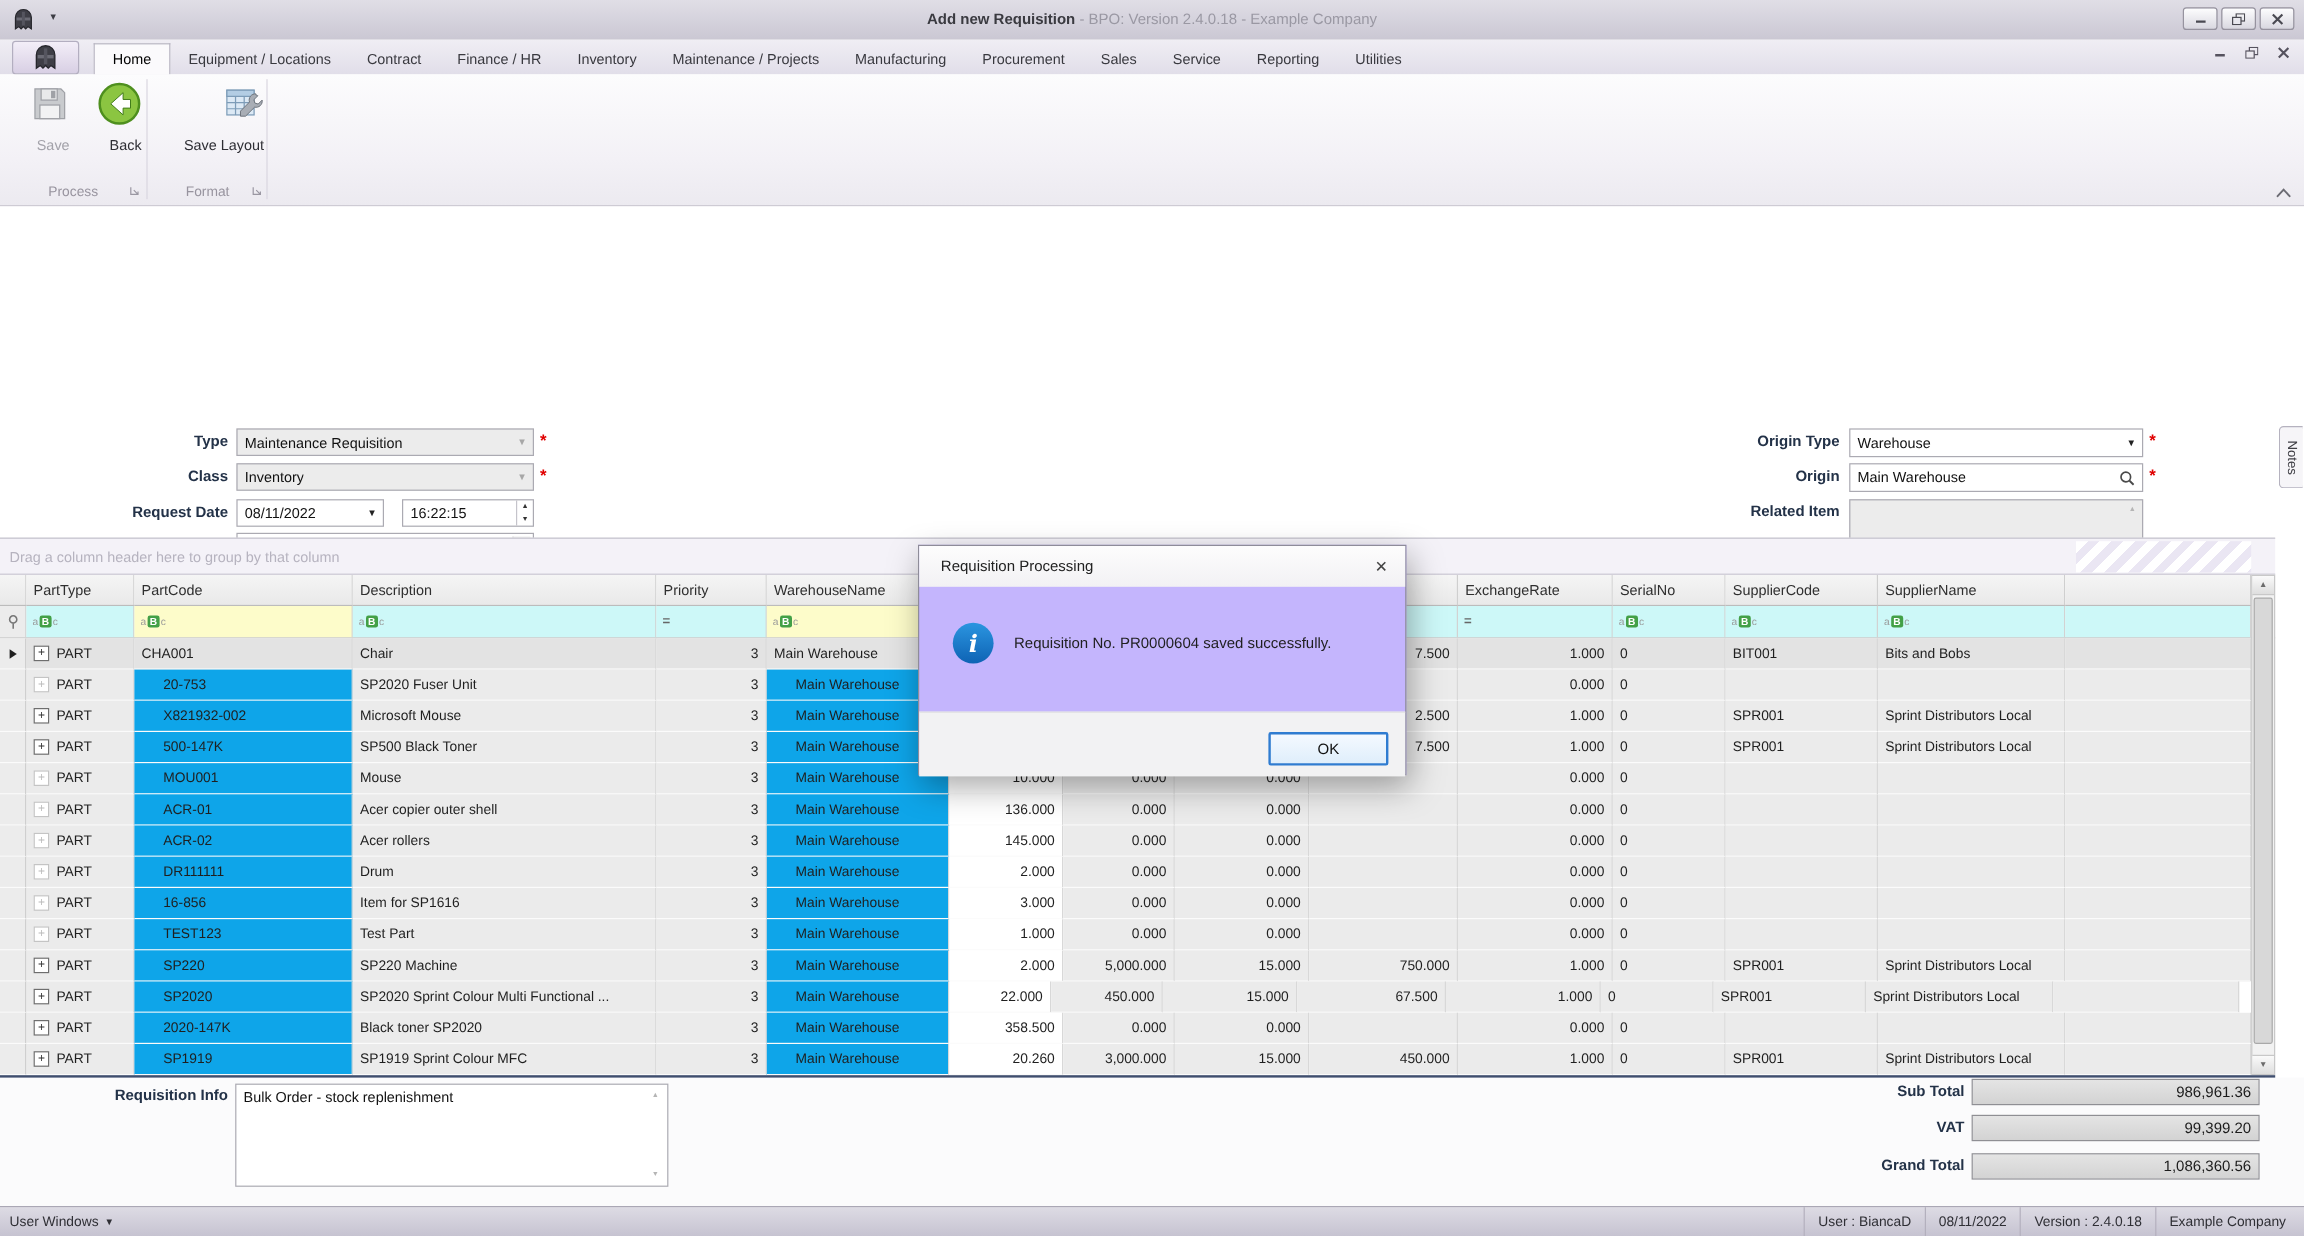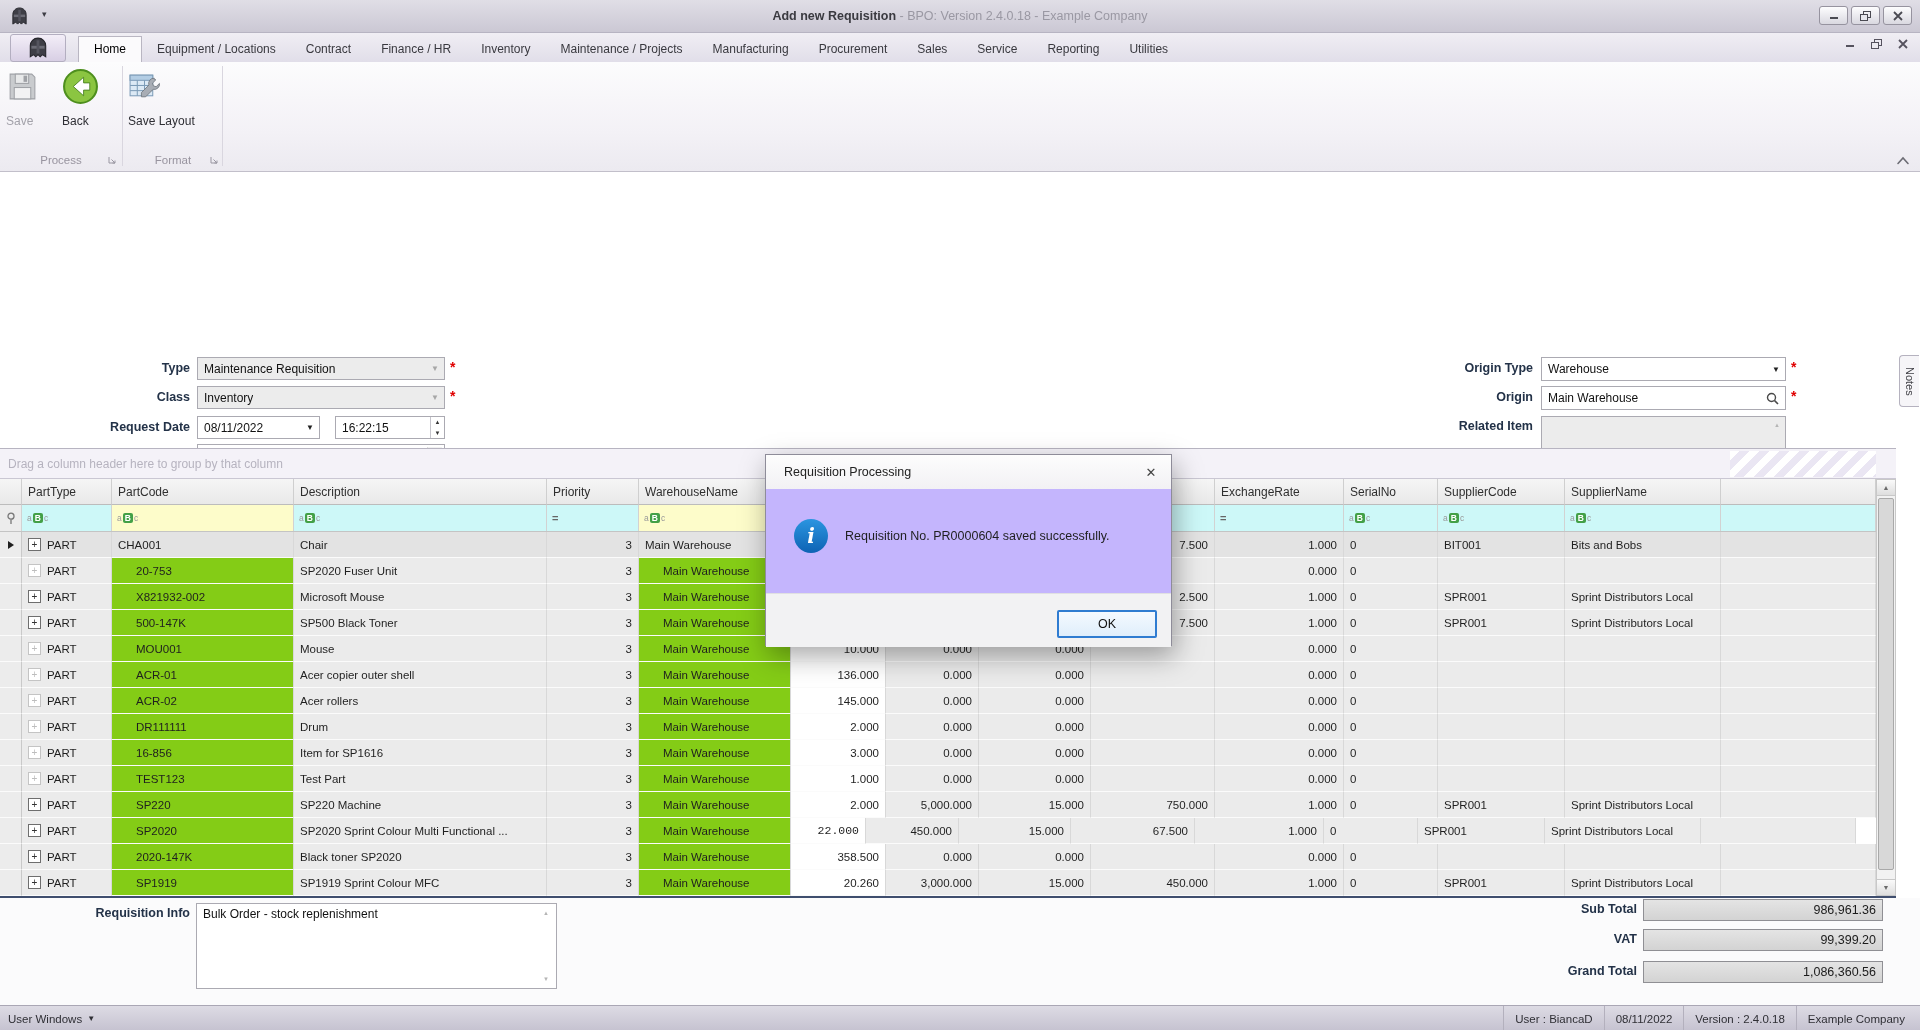--- a/index.html
+++ b/index.html
@@ -36,7 +36,7 @@
   .ribbon { position:absolute; left:0; top:62px; width:1920px; height:110px;
     background:linear-gradient(#fcfcfd,#f3f1f6 65%,#eceaf0); border-bottom:1px solid #c2bfca; }
   .rb-btn { position:absolute; top:4px; height:86px; display:flex; flex-direction:column;
-    align-items:flex-start; justify-content:flex-start; border-radius:3px; }
+    align-items:flex-end; justify-content:flex-start; border-radius:3px; }
   .rb-icon { height:40px; display:flex; align-items:center; justify-content:center; }
   .rb-label { font-size:12px; color:#2e2e34; margin-top:8px; white-space:nowrap; }
   .rb-btn.disabled .rb-label { color:#a3a2aa; }

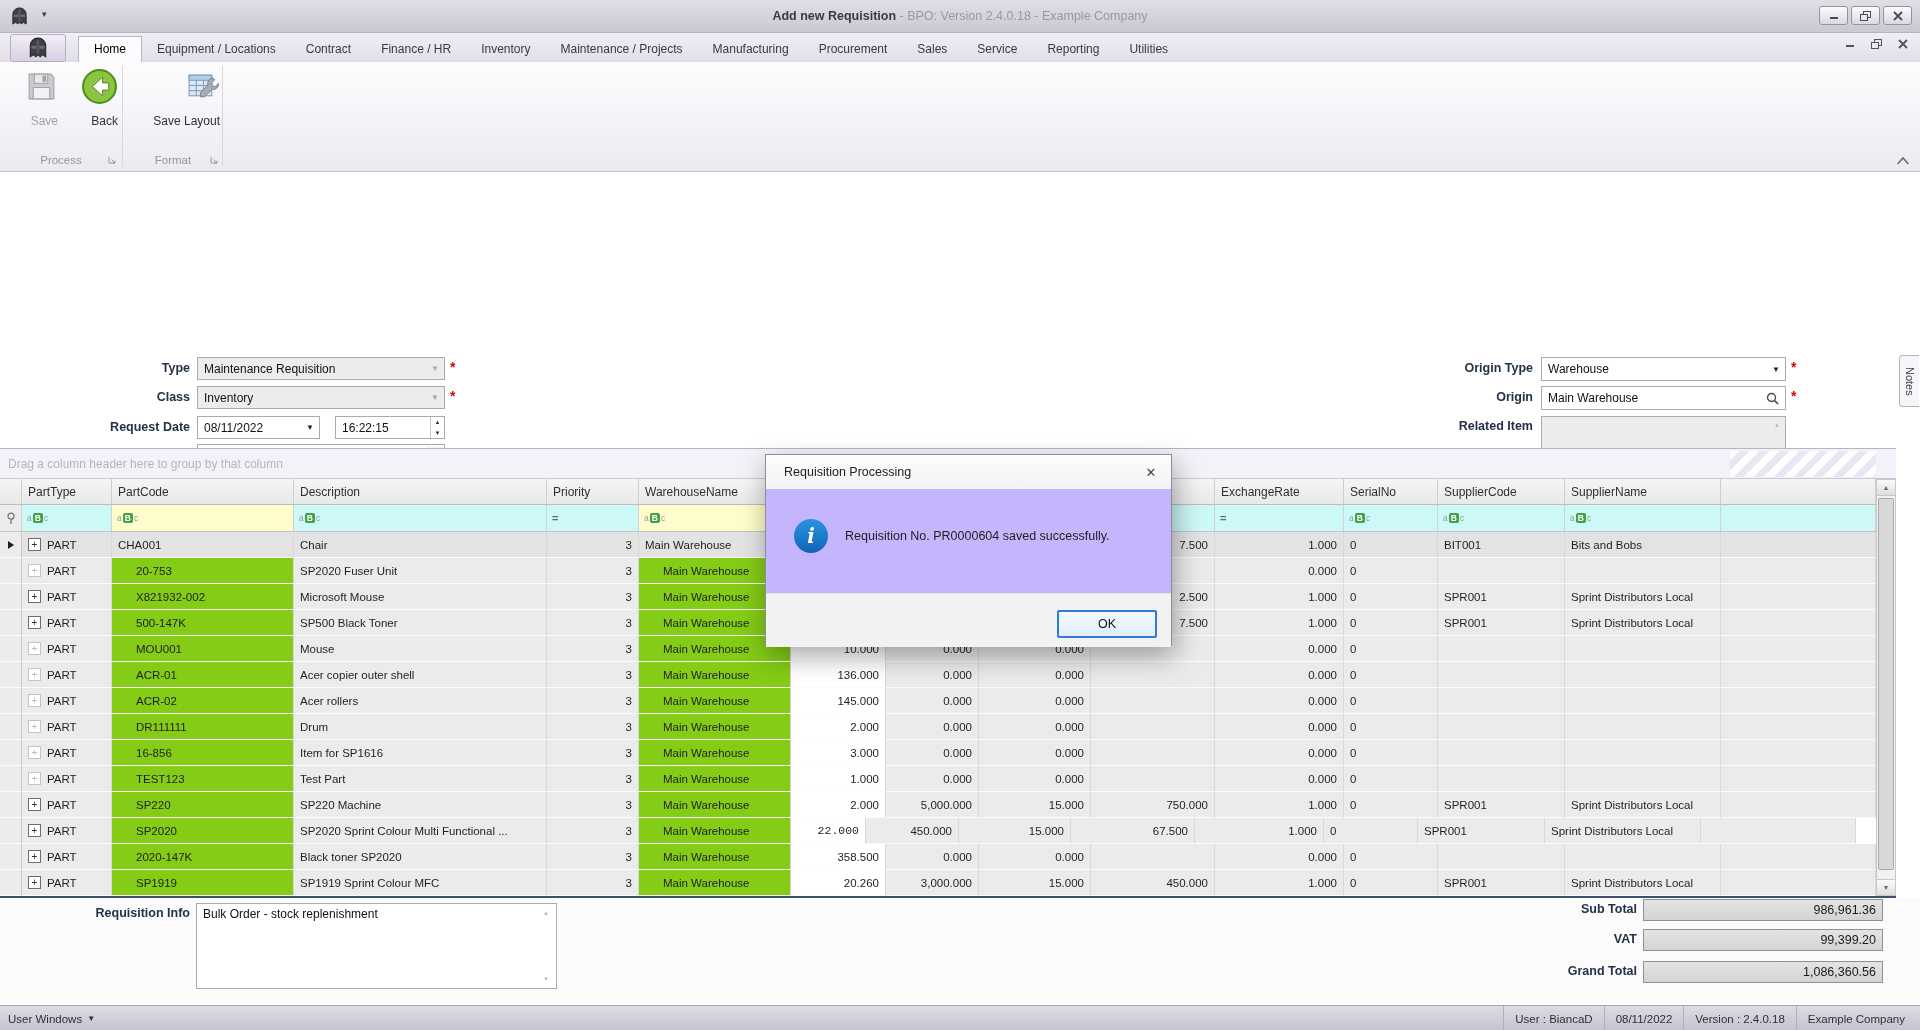--- a/index.html
+++ b/index.html
@@ -102,7 +102,7 @@
   .dcell { flex-shrink:0; font-size:11.5px; color:#1f1f1f; display:flex; align-items:center;
     padding:0 6px; border-right:1px solid #d8d8d8; border-bottom:1px solid #fbfbfb;
     overflow:hidden; white-space:nowrap; }
-  .dcell.grey { background:#ebebeb; } .dcell.yellow { background:#84cc16;padding-left:24px; }
+  .dcell.grey { background:#ebebeb; } .dcell.yellow { background:#0ea5e9;padding-left:24px; }
   .dcell.white { background:#fff; } .dcell.selc { background:#e3e3e3; }
   .dcell.ar { justify-content:flex-end; }
   .dcell.ind { width:22px; background:#ececec; justify-content:center; padding:0; border-right:1px solid #c9c9c9; }

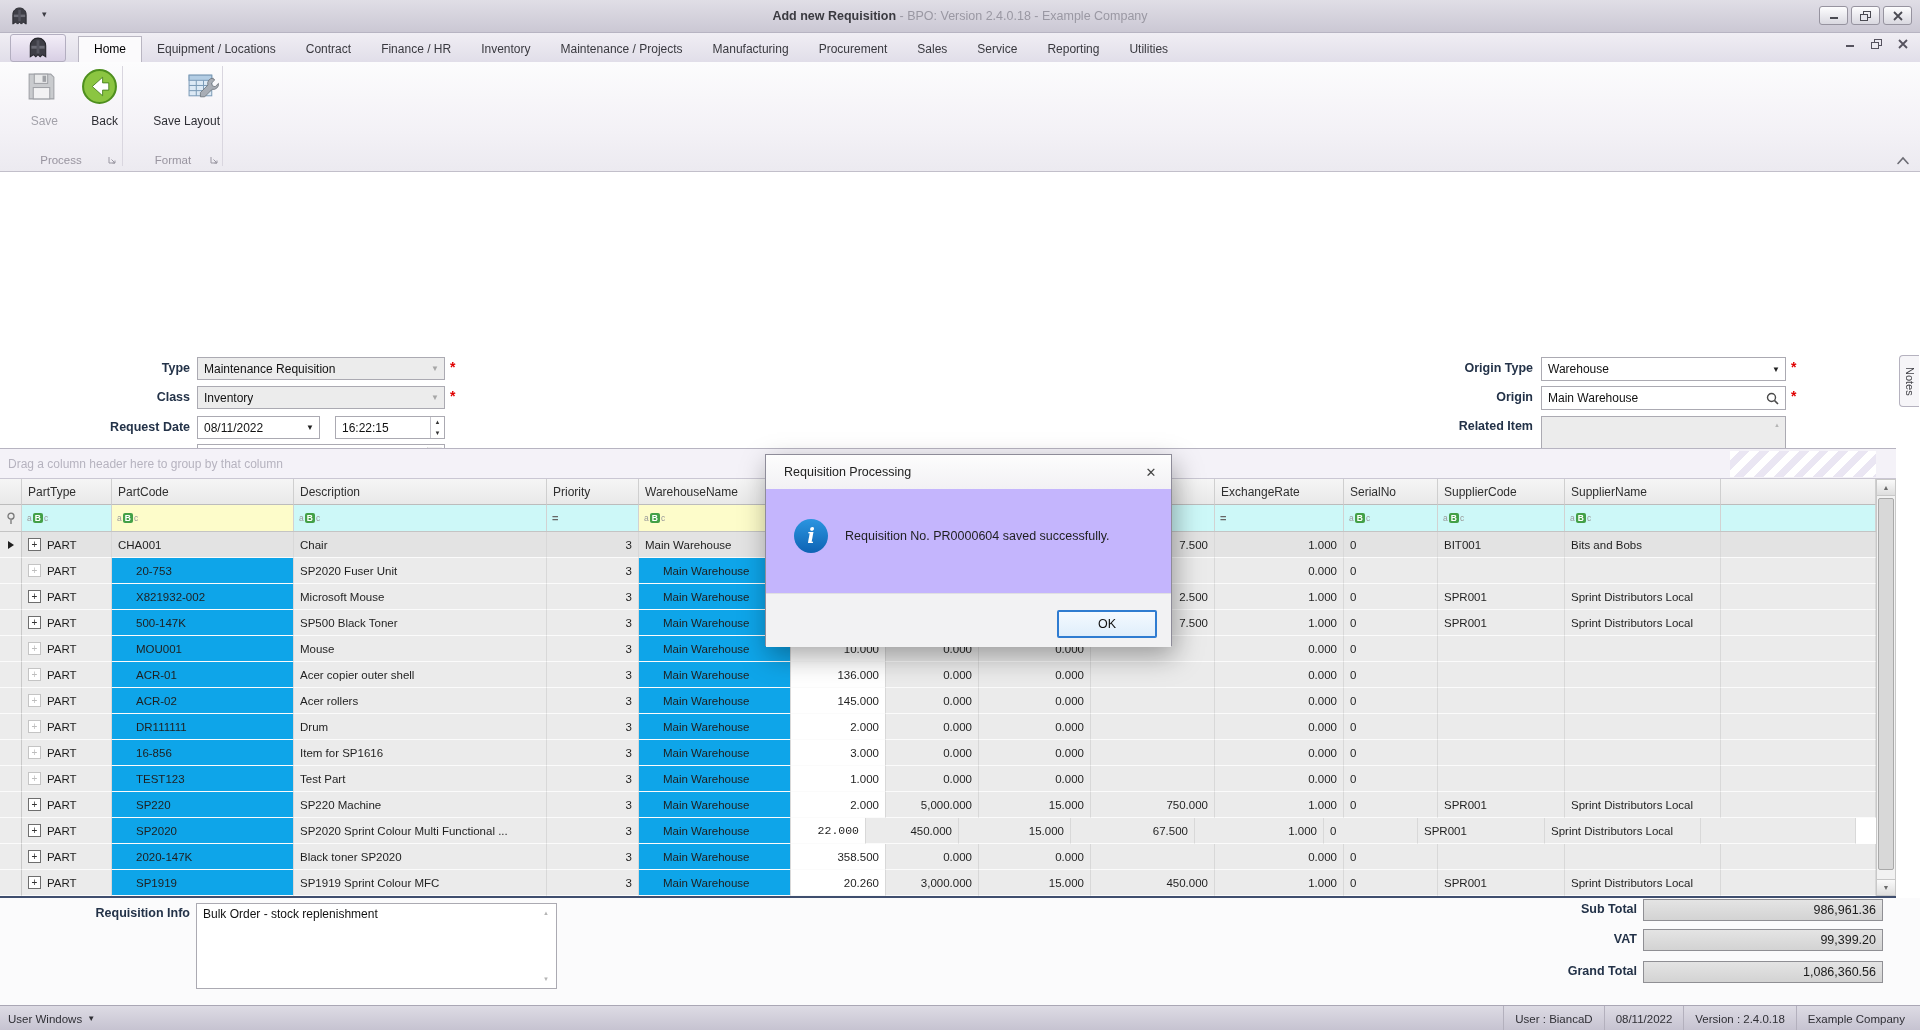--- a/index.html
+++ b/index.html
@@ -683,7 +683,7 @@
           <div class="dcell grey" style="width: 253px;">SP2020 Sprint Colour Multi Functional ...</div>
           <div class="dcell grey ar" style="width: 92px;">3</div>
           <div class="dcell yellow" style="width: 152px;">Main Warehouse</div>
-          <div class="dcell white ar" style="width: 75px; font-family: Liberation Mono, monospace;">22.000</div>
+          <div class="dcell white ar" style="width: 85px;">22.000</div>
           <div class="dcell grey ar" style="width: 93px;">450.000</div>
           <div class="dcell grey ar" style="width: 112px;">15.000</div>
           <div class="dcell grey ar" style="width: 124px;">67.500</div>

